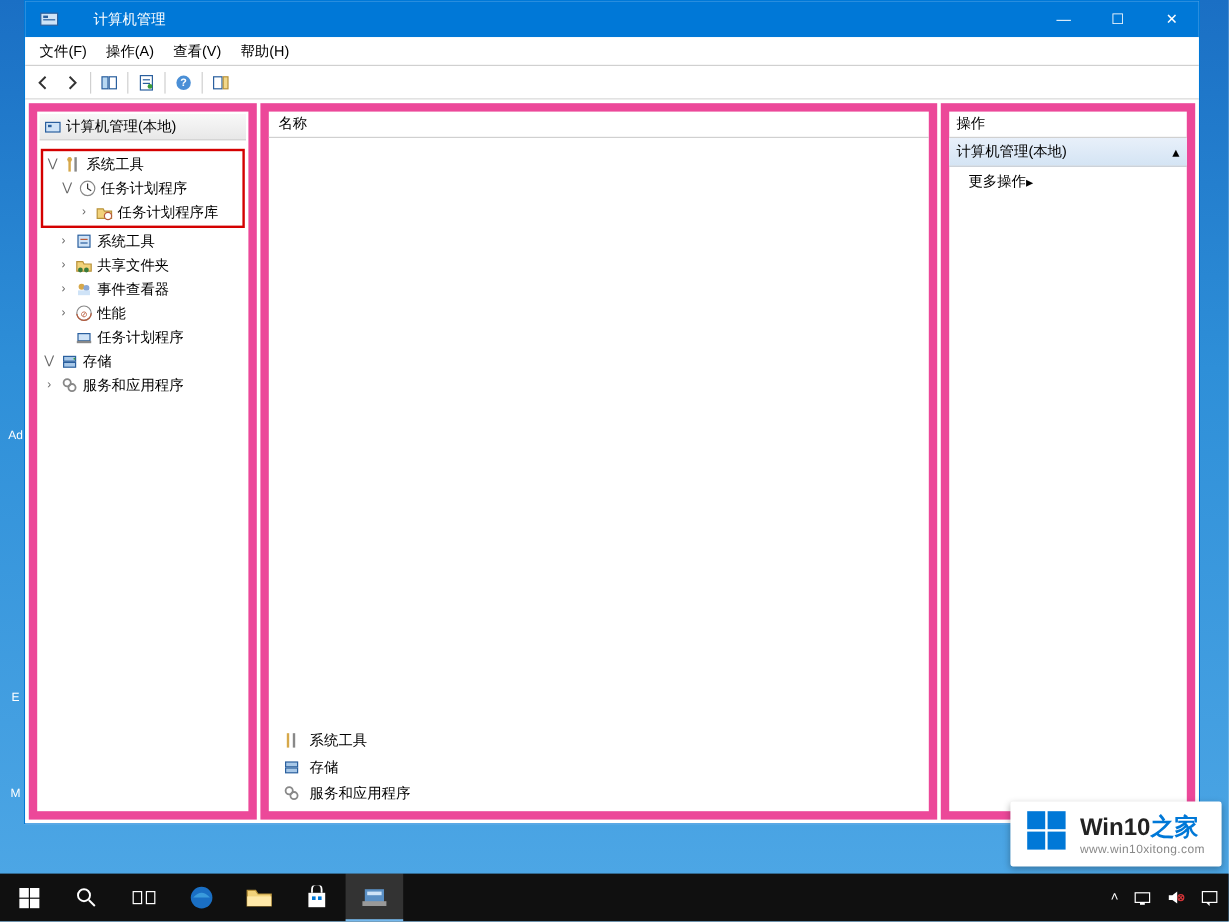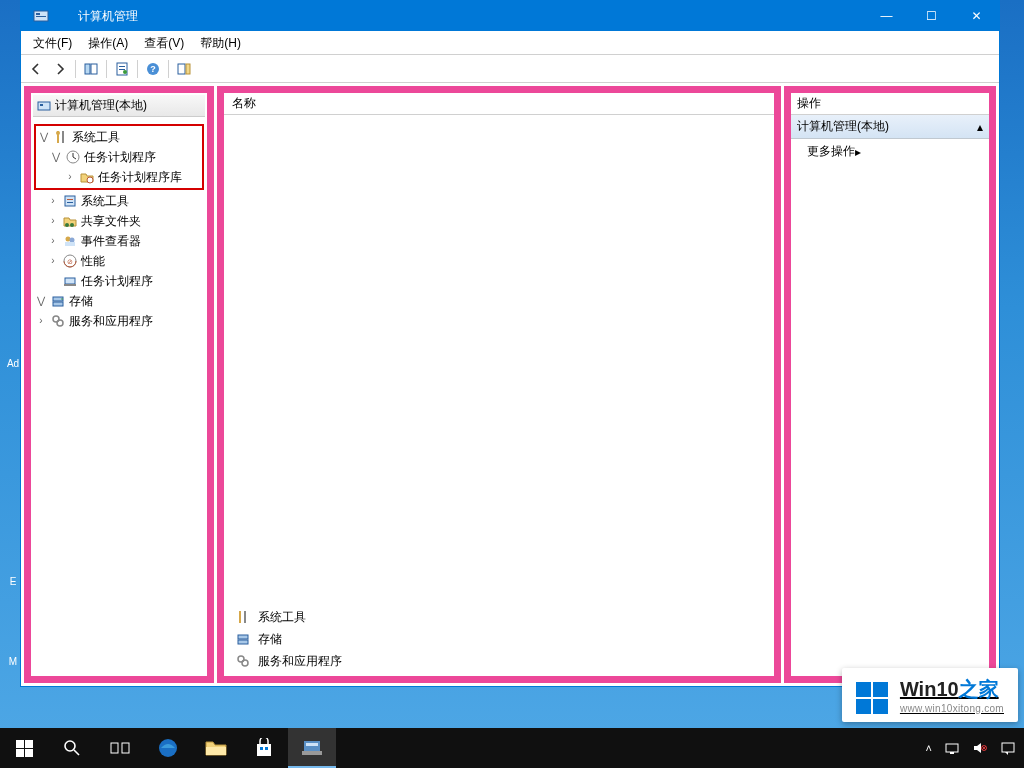--- a/index.html
+++ b/index.html
@@ -39,7 +39,7 @@
 .task-btn { width: 48px; height: 40px; display: flex; align-items: center; justify-content: center; color: #fff; cursor: pointer; }
 .task-btn.active { background: rgba(255,255,255,0.15); border-bottom: 2px solid #76b9ed; }
 .tray { margin-left: auto; display: flex; align-items: center; padding-right: 8px; color: #fff; font-size: 11px; gap: 12px; }
-.watermark { position: absolute; right: 6px; bottom: 46px; background: #fff; padding: 8px 14px; display: flex; align-items: flex-end; gap: 12px; border-radius: 2px; box-shadow: 0 2px 6px rgba(0,0,0,0.3); text-decoration: underline; }
+.watermark { position: absolute; right: 6px; bottom: 46px; background: #fff; padding: 8px 14px; display: flex; align-items: flex-start; gap: 12px; border-radius: 2px; box-shadow: 0 2px 6px rgba(0,0,0,0.3); }
 .win-logo { display: grid; grid-template: 1fr 1fr / 1fr 1fr; gap: 2px; width: 32px; height: 32px; }
 .win-logo div { background: #0078d7; }
 .wm-text { font-size: 20px; font-weight: 700; color: #222; }

